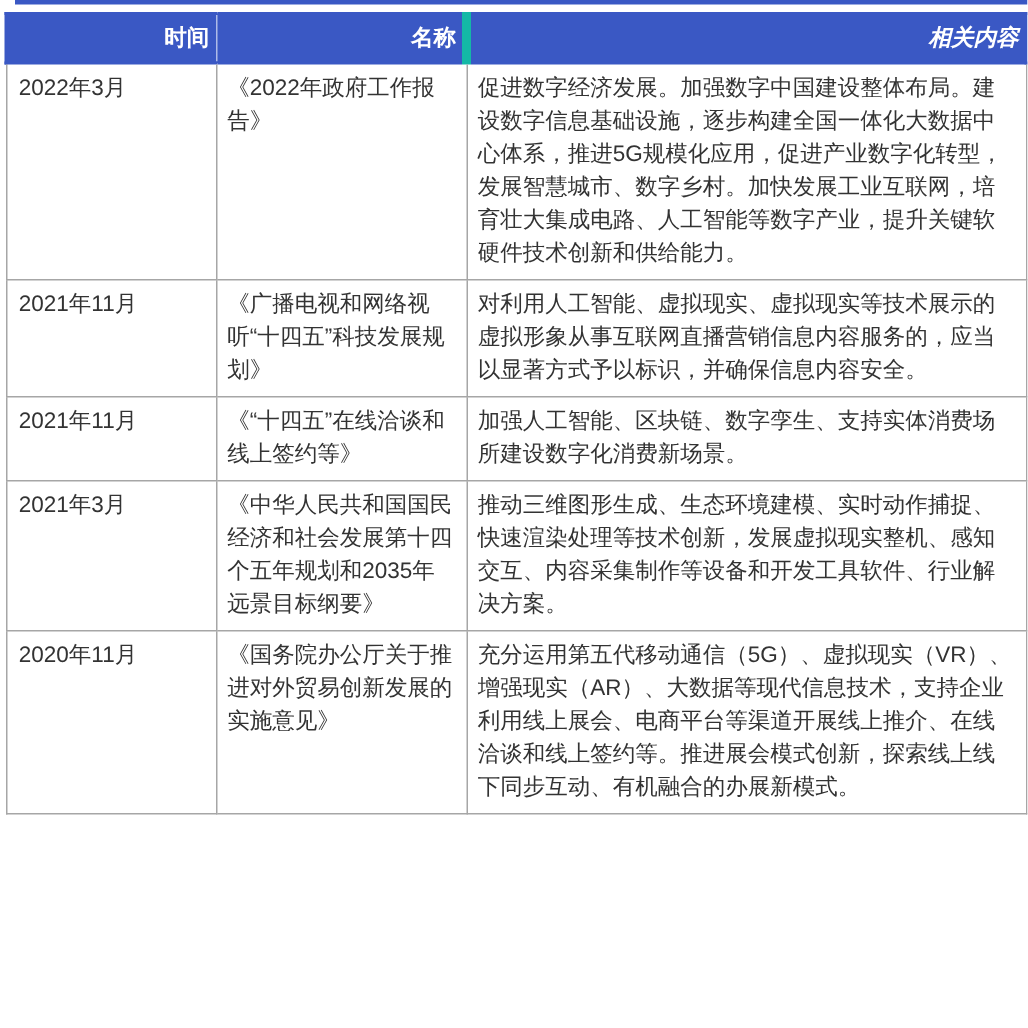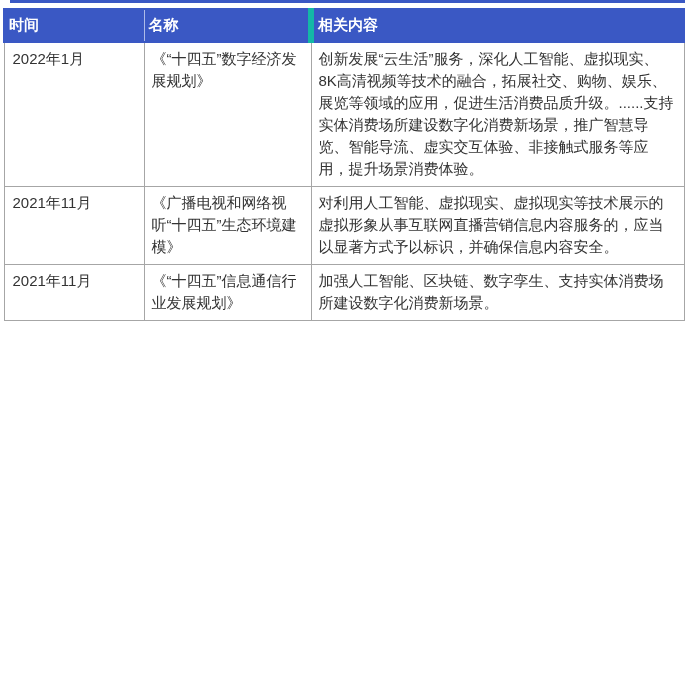--- a/index.html
+++ b/index.html
@@ -42,7 +42,7 @@
     color: #ffffff;
     font-size: 15px;
     font-weight: bold;
-    text-align: left;
+    text-align: right;
     height: 31px;
     padding: 0 4px;
     border-top: 2px solid #3a58c4;

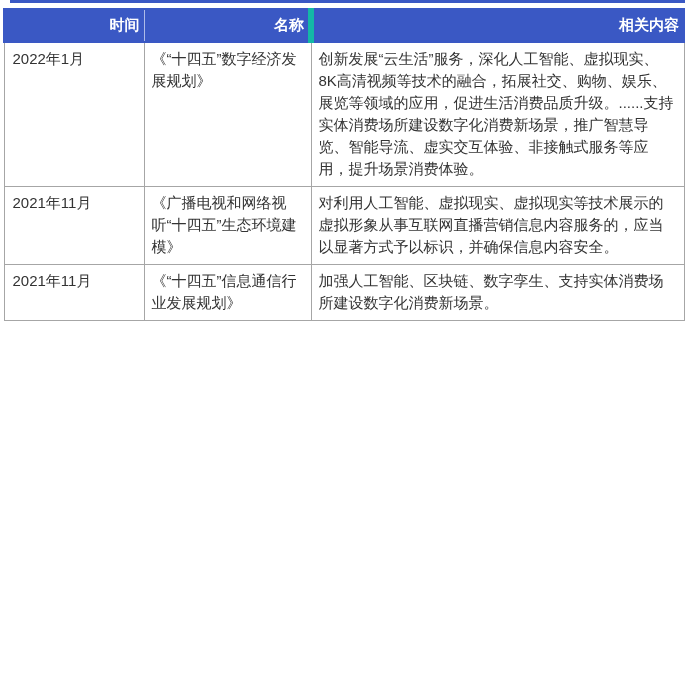--- a/index.html
+++ b/index.html
@@ -50,7 +50,7 @@
   }
   th.th-first { border-left: 2px solid #3a58c4; border-right: 1px solid #aebbe8; }
   th.th-mid   { border-right: 6px solid #14b8a6; }
-  th.th-last  { border-right: 2px solid #3a58c4; }
+  th.th-last  { border-right: 2px solid #3a58c4; font-style: italic; }
 
   td {
     border: 1px solid #a6a6a6;

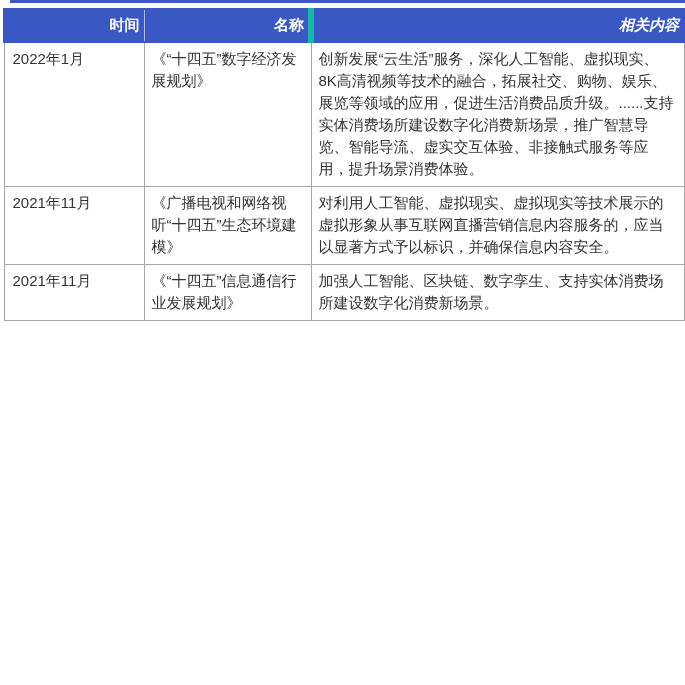--- a/index.html
+++ b/index.html
@@ -84,6 +84,11 @@
     </thead>
     <tbody>
       <tr>
+        <td class="time-cell">2022年3月</td>
+        <td>《2022年政府工作报告》</td>
+        <td>促进数字经济发展。加强数字中国建设整体布局。建设数字信息基础设施，逐步构建全国一体化大数据中心体系，推进5G规模化应用，促进产业数字化转型，发展智慧城市、数字乡村。加快发展工业互联网，培育壮大集成电路、人工智能等数字产业，提升关键软硬件技术创新和供给能力。</td>
+      </tr>
+      <tr>
         <td class="time-cell">2022年1月</td>
         <td>《“十四五”数字经济发展规划》</td>
         <td>创新发展“云生活”服务，深化人工智能、虚拟现实、8K高清视频等技术的融合，拓展社交、购物、娱乐、展览等领域的应用，促进生活消费品质升级。......支持实体消费场所建设数字化消费新场景，推广智慧导览、智能导流、虚实交互体验、非接触式服务等应用，提升场景消费体验。</td>

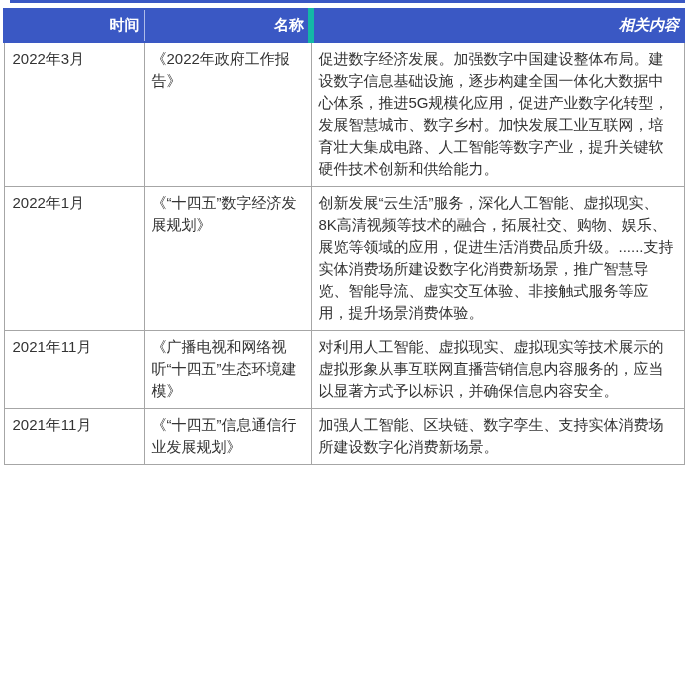--- a/index.html
+++ b/index.html
@@ -89,11 +89,6 @@
         <td>促进数字经济发展。加强数字中国建设整体布局。建设数字信息基础设施，逐步构建全国一体化大数据中心体系，推进5G规模化应用，促进产业数字化转型，发展智慧城市、数字乡村。加快发展工业互联网，培育壮大集成电路、人工智能等数字产业，提升关键软硬件技术创新和供给能力。</td>
       </tr>
       <tr>
-        <td class="time-cell">2022年1月</td>
-        <td>《“十四五”数字经济发展规划》</td>
-        <td>创新发展“云生活”服务，深化人工智能、虚拟现实、8K高清视频等技术的融合，拓展社交、购物、娱乐、展览等领域的应用，促进生活消费品质升级。......支持实体消费场所建设数字化消费新场景，推广智慧导览、智能导流、虚实交互体验、非接触式服务等应用，提升场景消费体验。</td>
-      </tr>
-      <tr>
         <td class="time-cell">2021年11月</td>
         <td>《广播电视和网络视听“十四五”生态环境建模》</td>
         <td>对利用人工智能、虚拟现实、虚拟现实等技术展示的虚拟形象从事互联网直播营销信息内容服务的，应当以显著方式予以标识，并确保信息内容安全。</td>

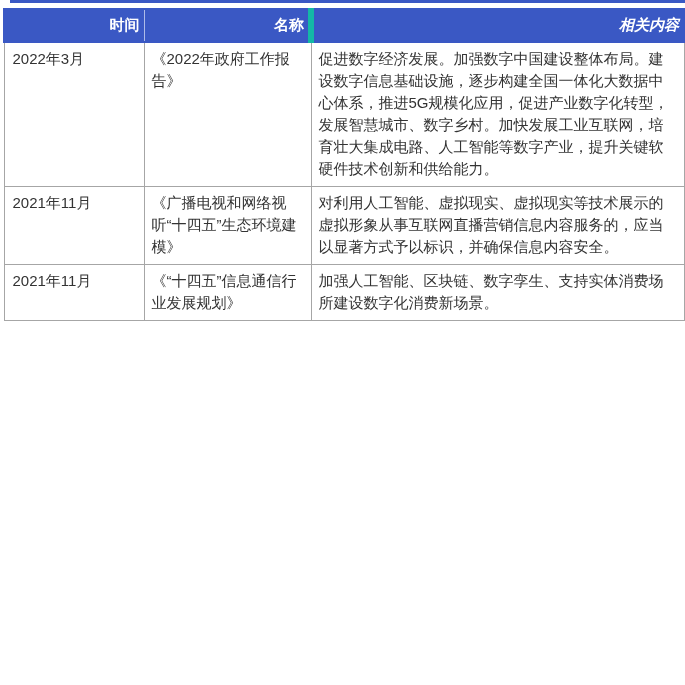--- a/index.html
+++ b/index.html
@@ -90,7 +90,7 @@
       </tr>
       <tr>
         <td class="time-cell">2021年11月</td>
-        <td>《广播电视和网络视听“十四五”生态环境建模》</td>
+        <td>《广播电视和网络视听“十四五”科技发展规划》</td>
         <td>对利用人工智能、虚拟现实、虚拟现实等技术展示的虚拟形象从事互联网直播营销信息内容服务的，应当以显著方式予以标识，并确保信息内容安全。</td>
       </tr>
       <tr>

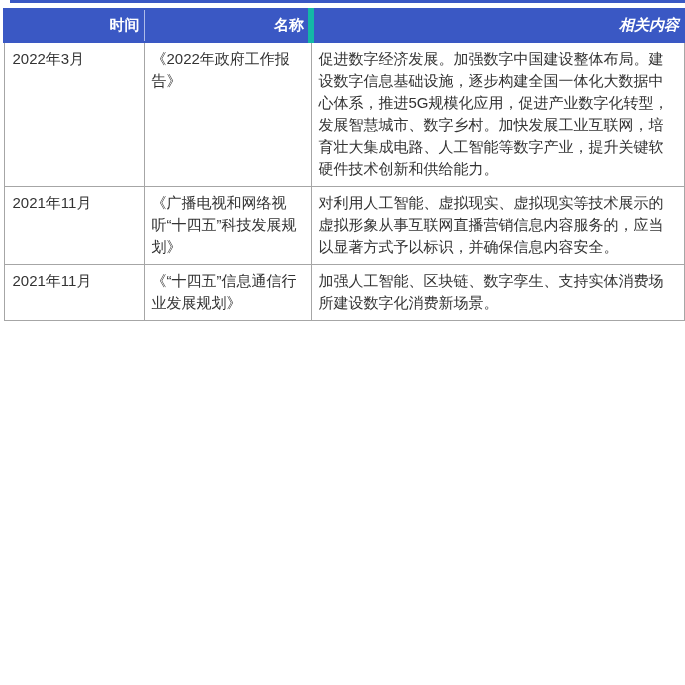--- a/index.html
+++ b/index.html
@@ -95,7 +95,7 @@
       </tr>
       <tr>
         <td class="time-cell">2021年11月</td>
-        <td>《“十四五”信息通信行业发展规划》</td>
+        <td>《“十四五”在线洽谈和线上签约等》</td>
         <td>加强人工智能、区块链、数字孪生、支持实体消费场所建设数字化消费新场景。</td>
       </tr>
     </tbody>

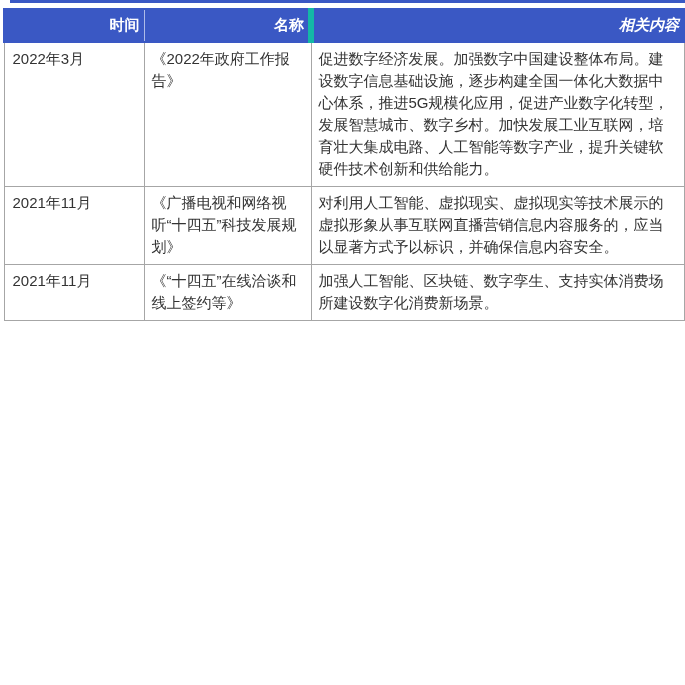--- a/index.html
+++ b/index.html
@@ -98,6 +98,11 @@
         <td>《“十四五”在线洽谈和线上签约等》</td>
         <td>加强人工智能、区块链、数字孪生、支持实体消费场所建设数字化消费新场景。</td>
       </tr>
+      <tr>
+        <td class="time-cell">2021年3月</td>
+        <td>《中华人民共和国国民经济和社会发展第十四个五年规划和2035年远景目标纲要》</td>
+        <td>推动三维图形生成、生态环境建模、实时动作捕捉、快速渲染处理等技术创新，发展虚拟现实整机、感知交互、内容采集制作等设备和开发工具软件、行业解决方案。</td>
+      </tr>
     </tbody>
   </table>
 </div>

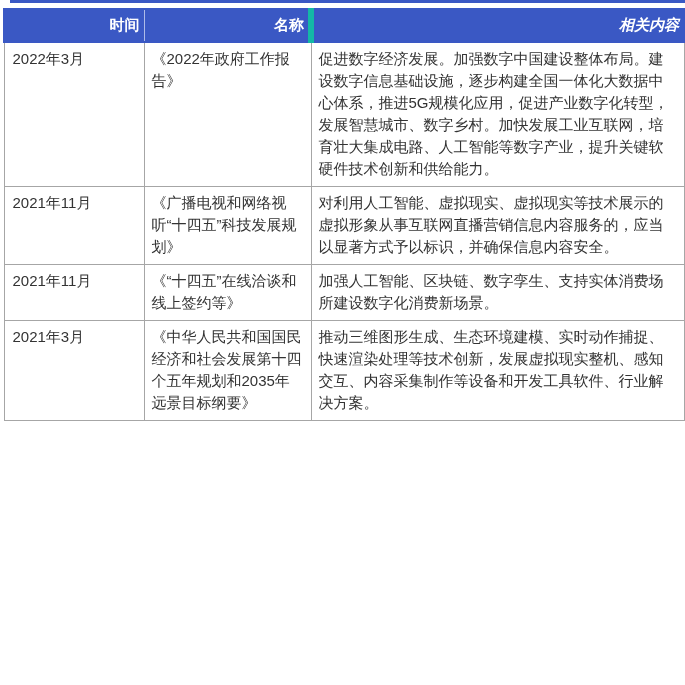--- a/index.html
+++ b/index.html
@@ -103,6 +103,11 @@
         <td>《中华人民共和国国民经济和社会发展第十四个五年规划和2035年远景目标纲要》</td>
         <td>推动三维图形生成、生态环境建模、实时动作捕捉、快速渲染处理等技术创新，发展虚拟现实整机、感知交互、内容采集制作等设备和开发工具软件、行业解决方案。</td>
       </tr>
+      <tr>
+        <td class="time-cell">2020年11月</td>
+        <td>《国务院办公厅关于推进对外贸易创新发展的实施意见》</td>
+        <td>充分运用第五代移动通信（5G）、虚拟现实（VR）、增强现实（AR）、大数据等现代信息技术，支持企业利用线上展会、电商平台等渠道开展线上推介、在线洽谈和线上签约等。推进展会模式创新，探索线上线下同步互动、有机融合的办展新模式。</td>
+      </tr>
     </tbody>
   </table>
 </div>

